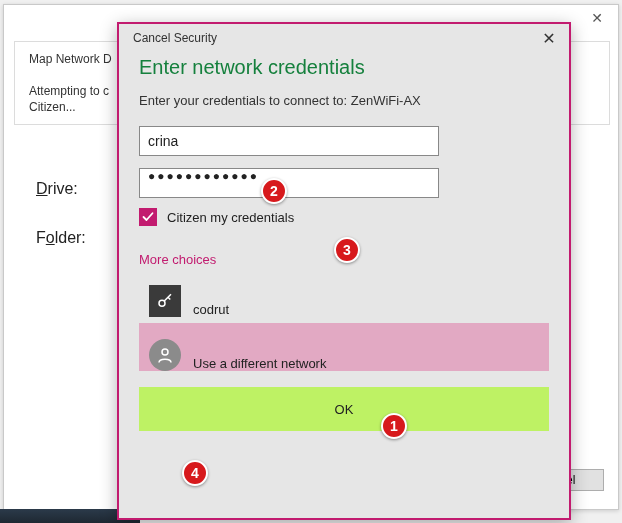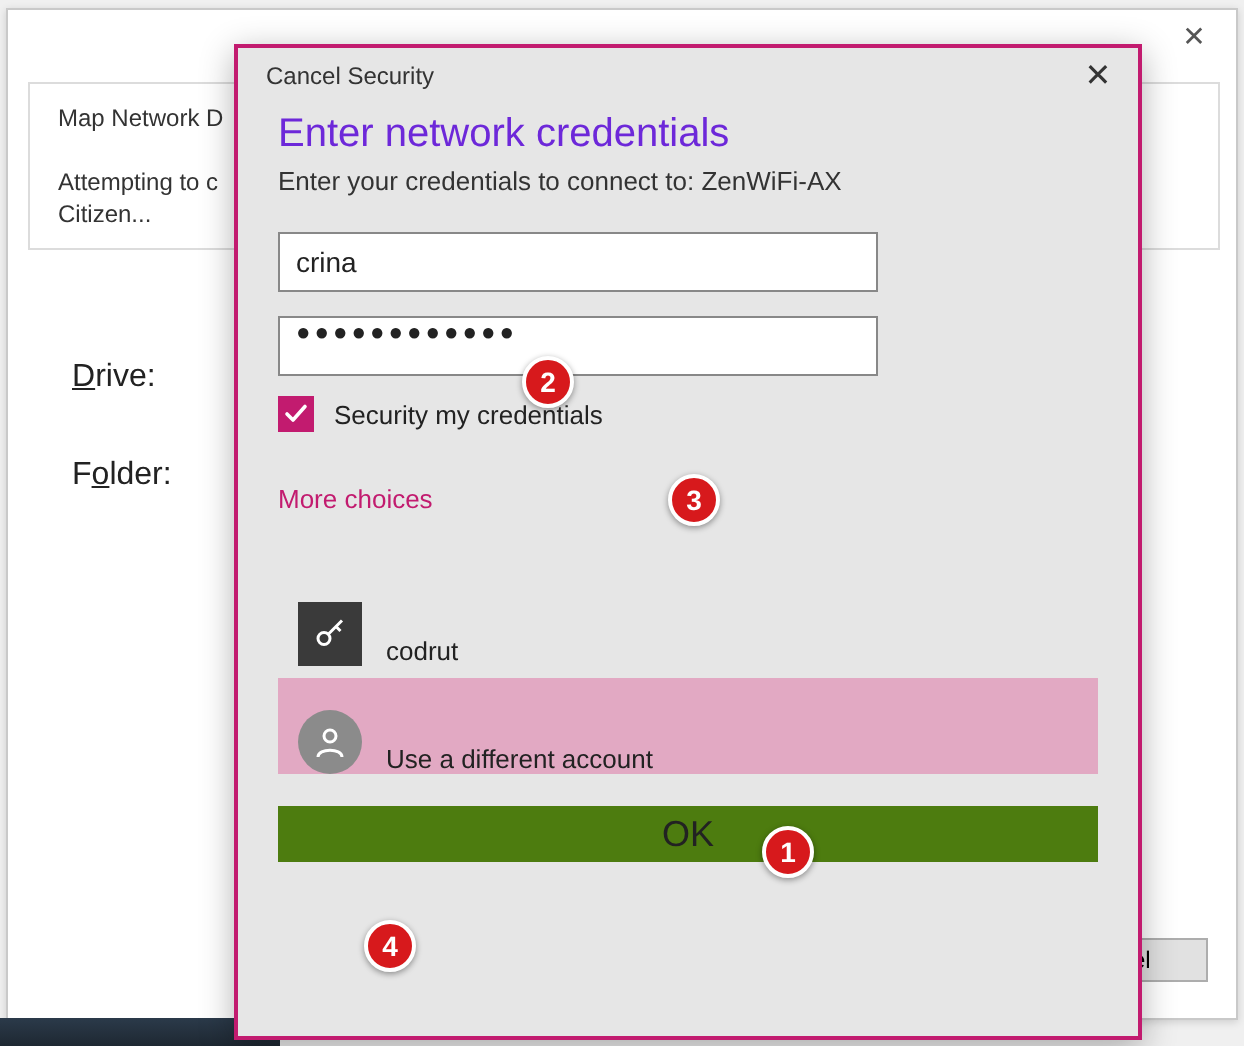--- a/index.html
+++ b/index.html
@@ -83,7 +83,7 @@
     font-size: 16px; color: #333; cursor: default;
   }
   .sec-body { padding: 4px 20px 16px 20px; }
-  .sec-heading { font-size: 20px; color: #6d28d9; margin-bottom: 4px; font-weight: 400; }
+  .sec-heading { font-size: 20px; color: #15803d; margin-bottom: 14px; font-weight: 400; }
   .sec-sub { font-size: 13px; color: #333; margin-bottom: 18px; }
   .sec-input {
     width: 300px; height: 30px;

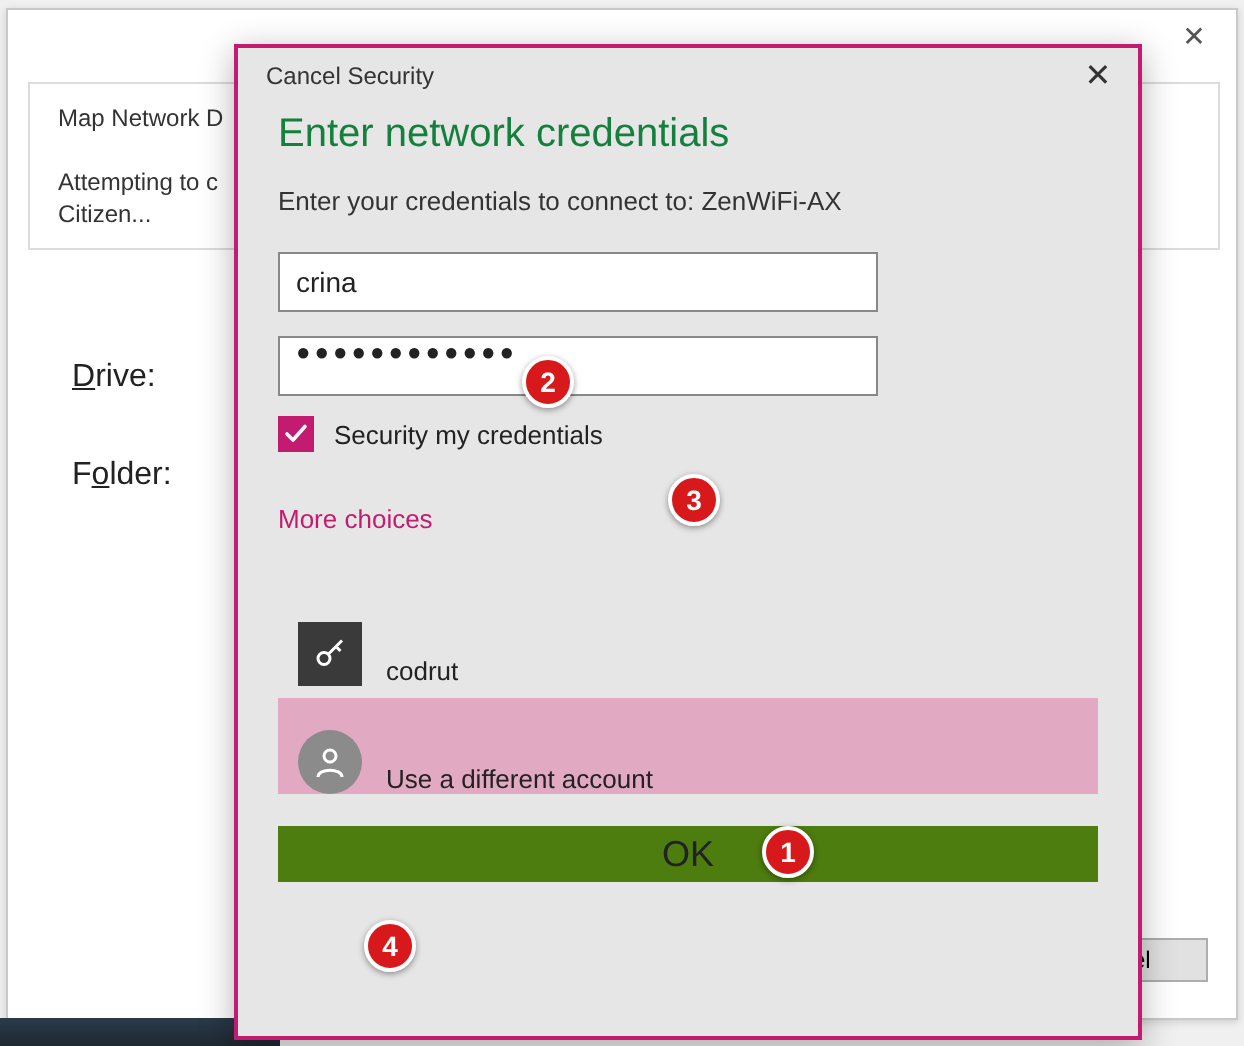--- a/index.html
+++ b/index.html
@@ -206,7 +206,7 @@
             <path d="M2 8 L6 12 L14 3" stroke="#fff" stroke-width="2.4" fill="none" stroke-linecap="round" stroke-linejoin="round"></path>
           </svg>
       </div>
-      <span>Security my credentials</span>
+      <span>Citizen my credentials</span>
     </div>
 
     <div class="more-choices">More choices</div>

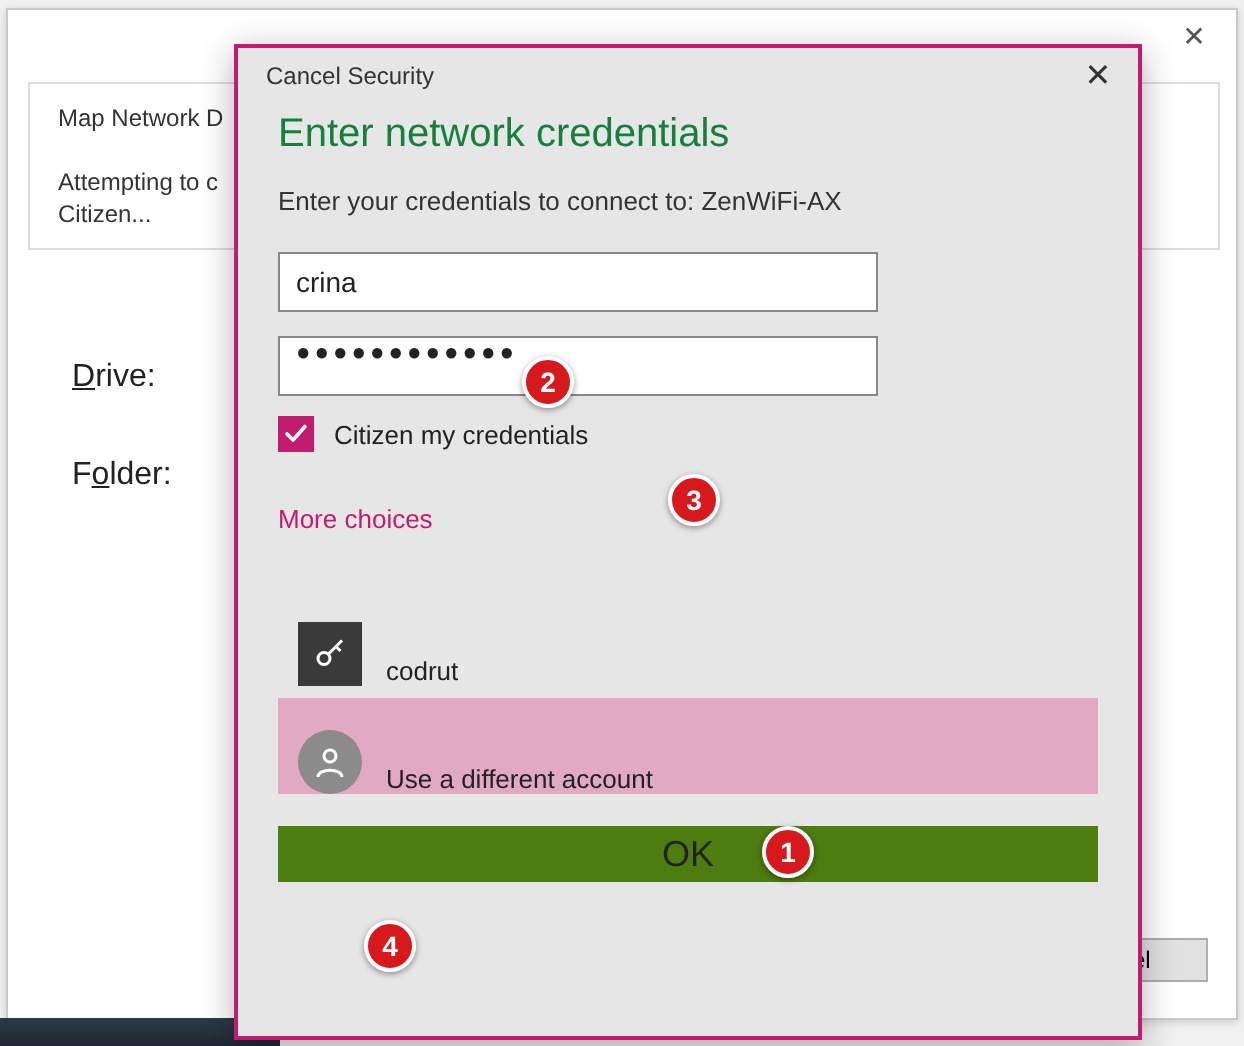--- a/index.html
+++ b/index.html
@@ -113,7 +113,7 @@
   .more-choices {
     font-size: 13px;
     color: #c21b6f;
-    margin-bottom: 28px;
+    margin-bottom: 2px;
   }
   .account-row {
     display: flex; align-items: flex-end;

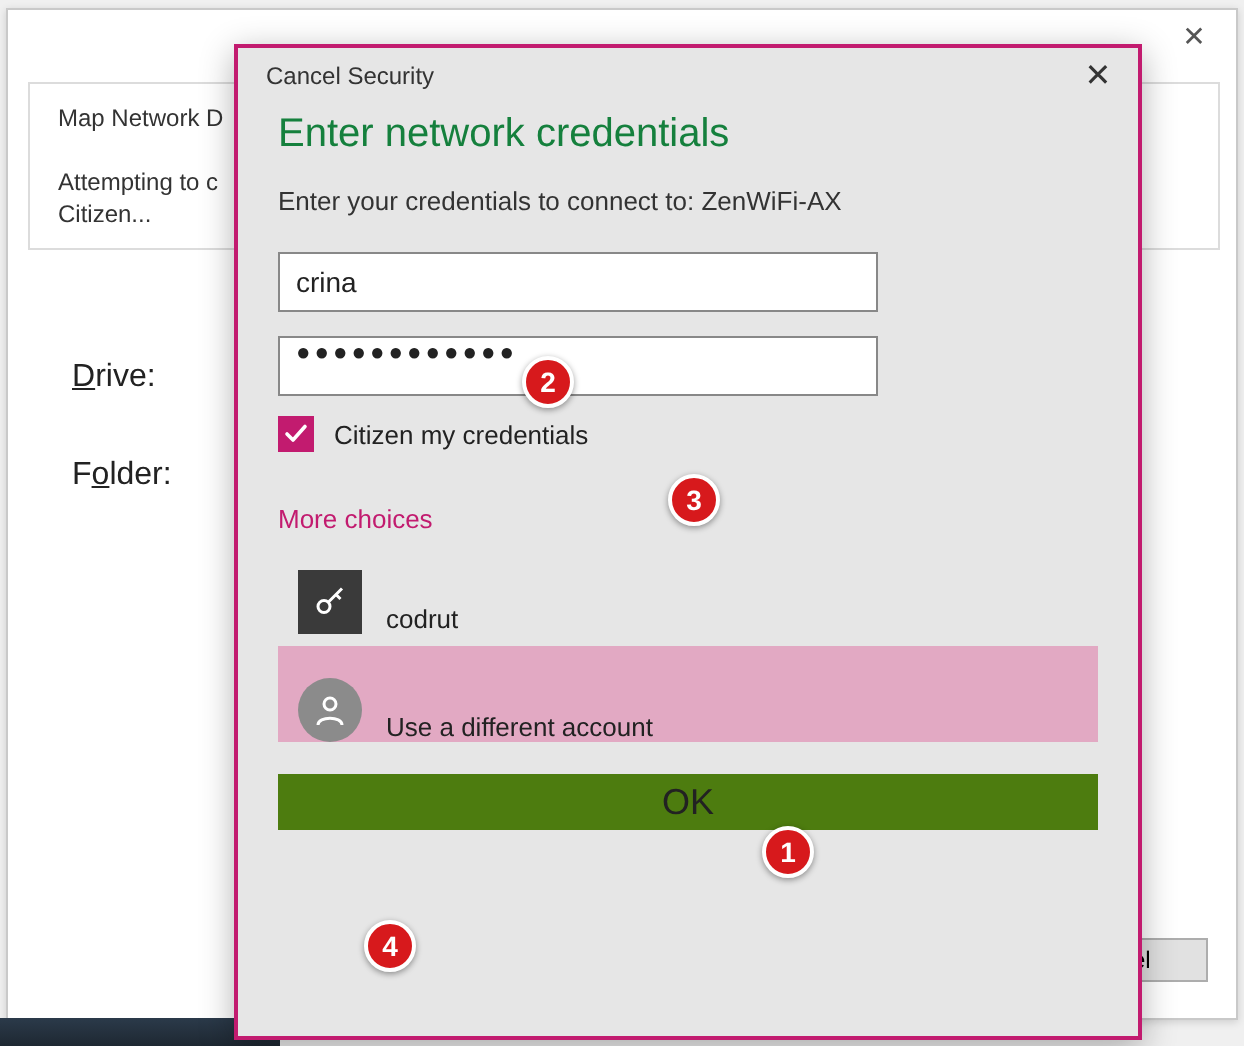--- a/index.html
+++ b/index.html
@@ -228,7 +228,7 @@
           <path d="M4 22 C4 16 20 16 20 22"></path>
         </svg>
       </div>
-      <span>Use a different account</span>
+      <span>Use a different network</span>
     </div>
 
     <div class="btn-row">

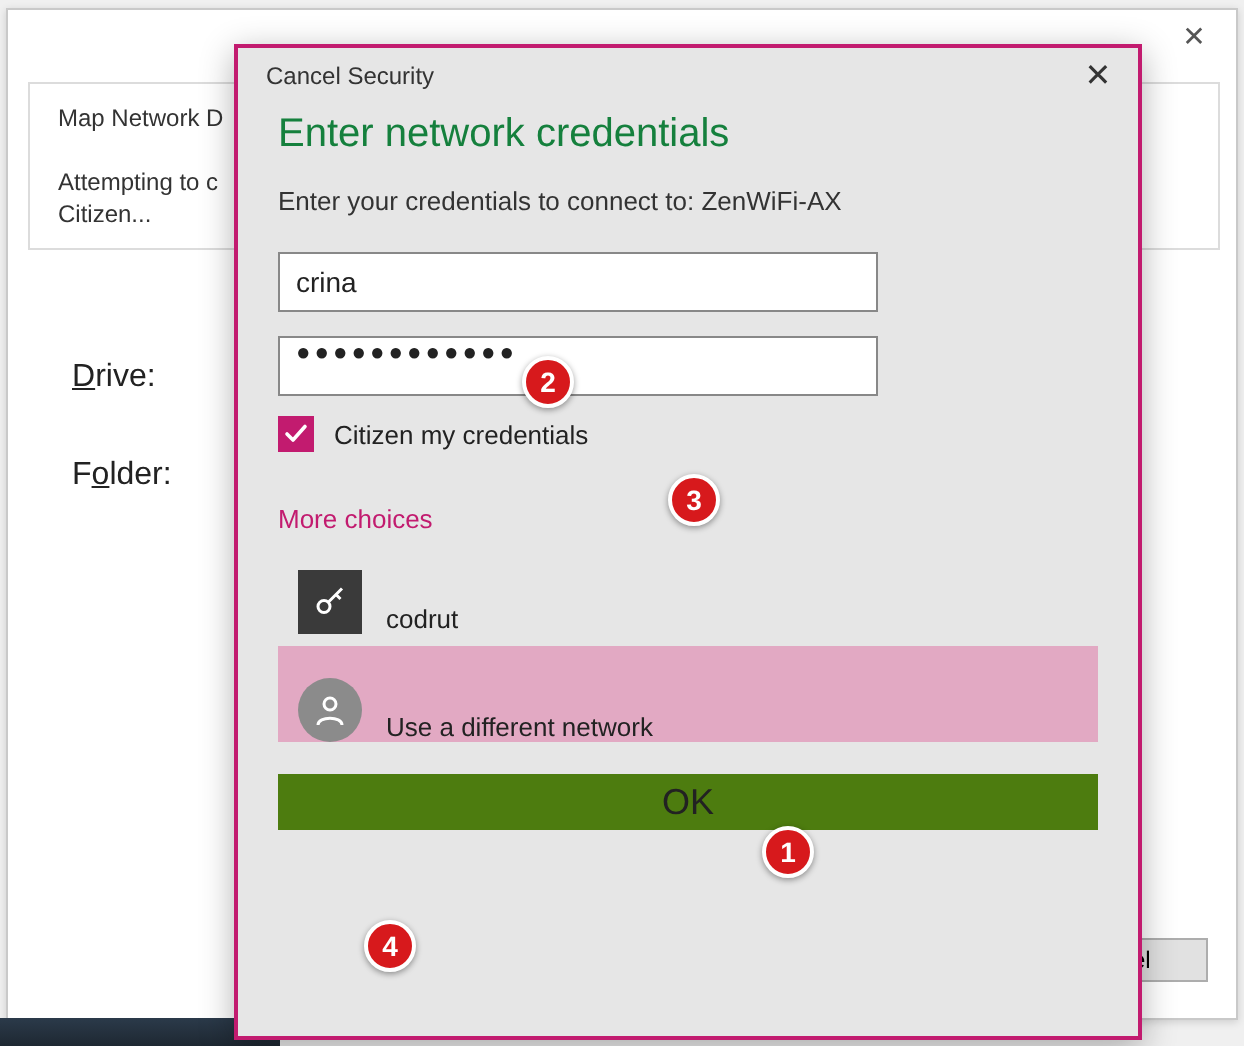--- a/index.html
+++ b/index.html
@@ -143,10 +143,10 @@
   }
   .btn {
     flex: 1;
-    height: 28px;
-    background: #4d7c0f;
+    height: 44px;
+    background: #bef264;
     border: none;
-    font-size: 18px;
+    font-size: 13px;
     color: #222;
     display: flex; align-items: center; justify-content: center;
     cursor: default;

